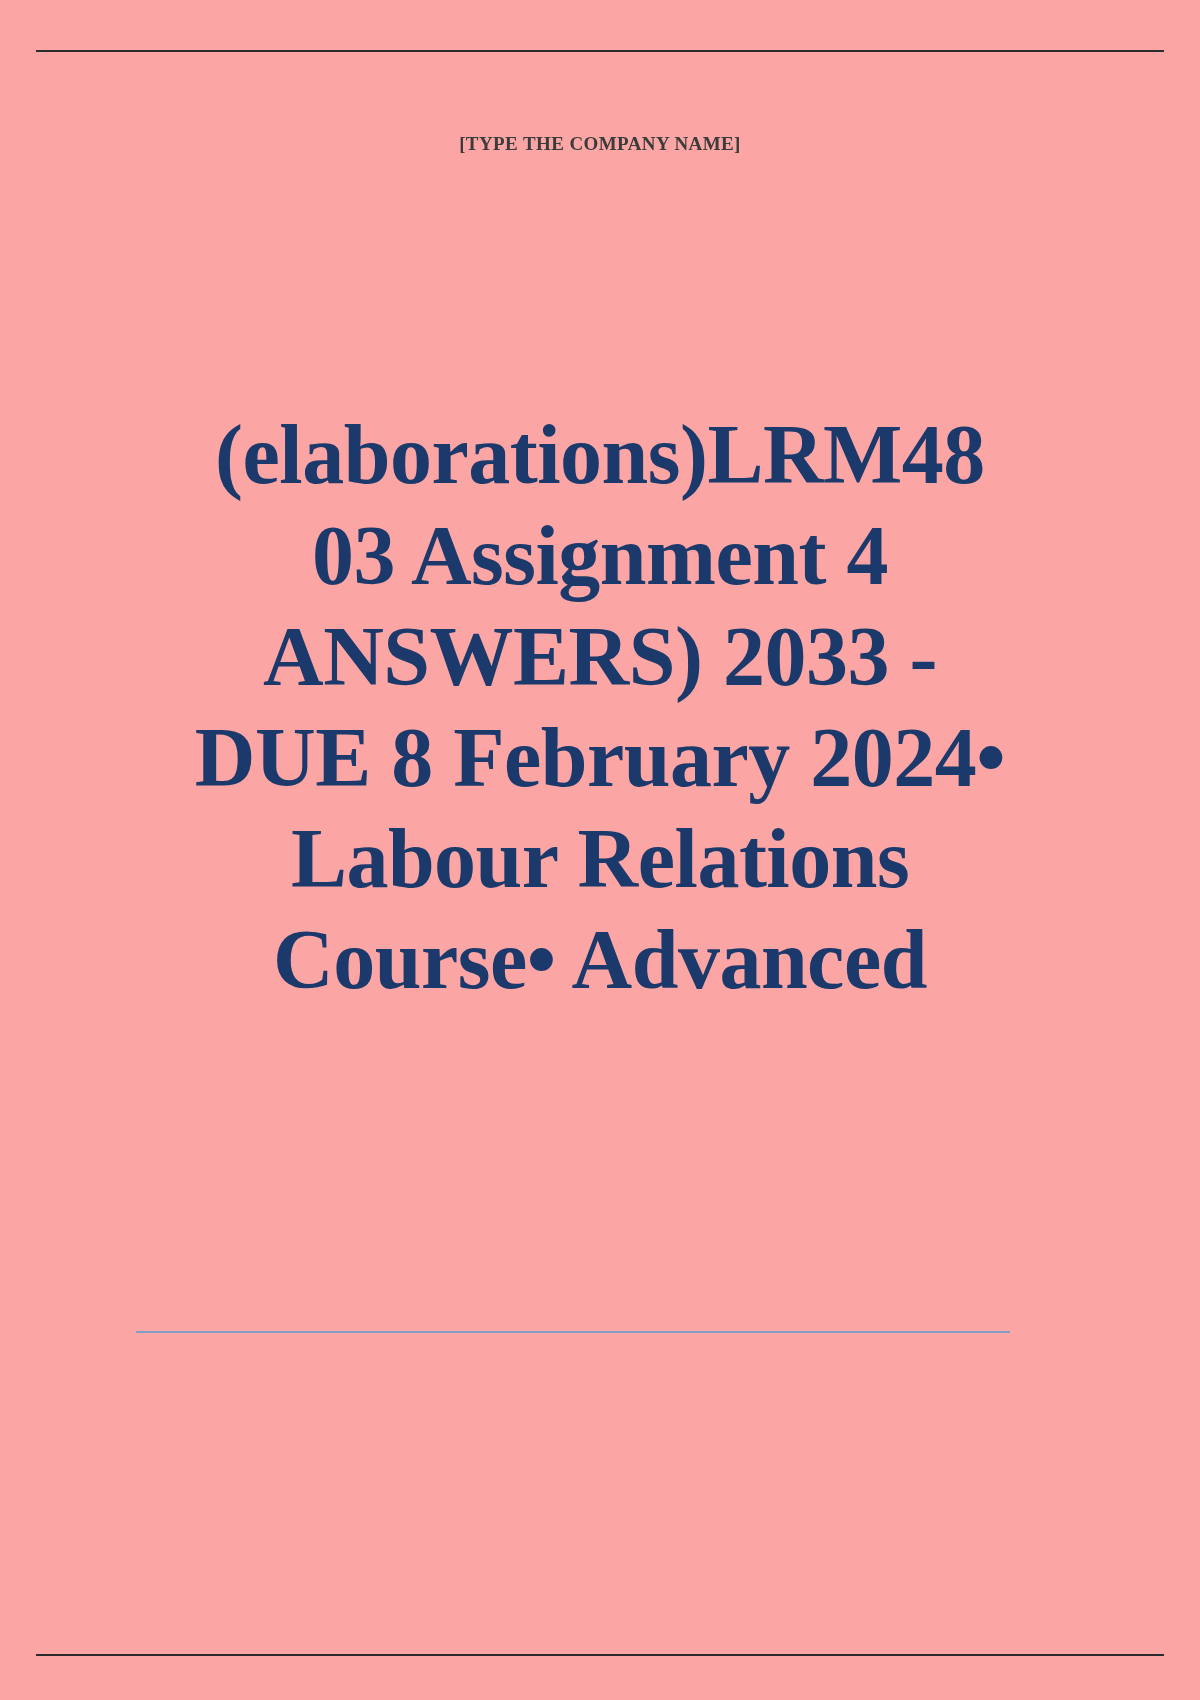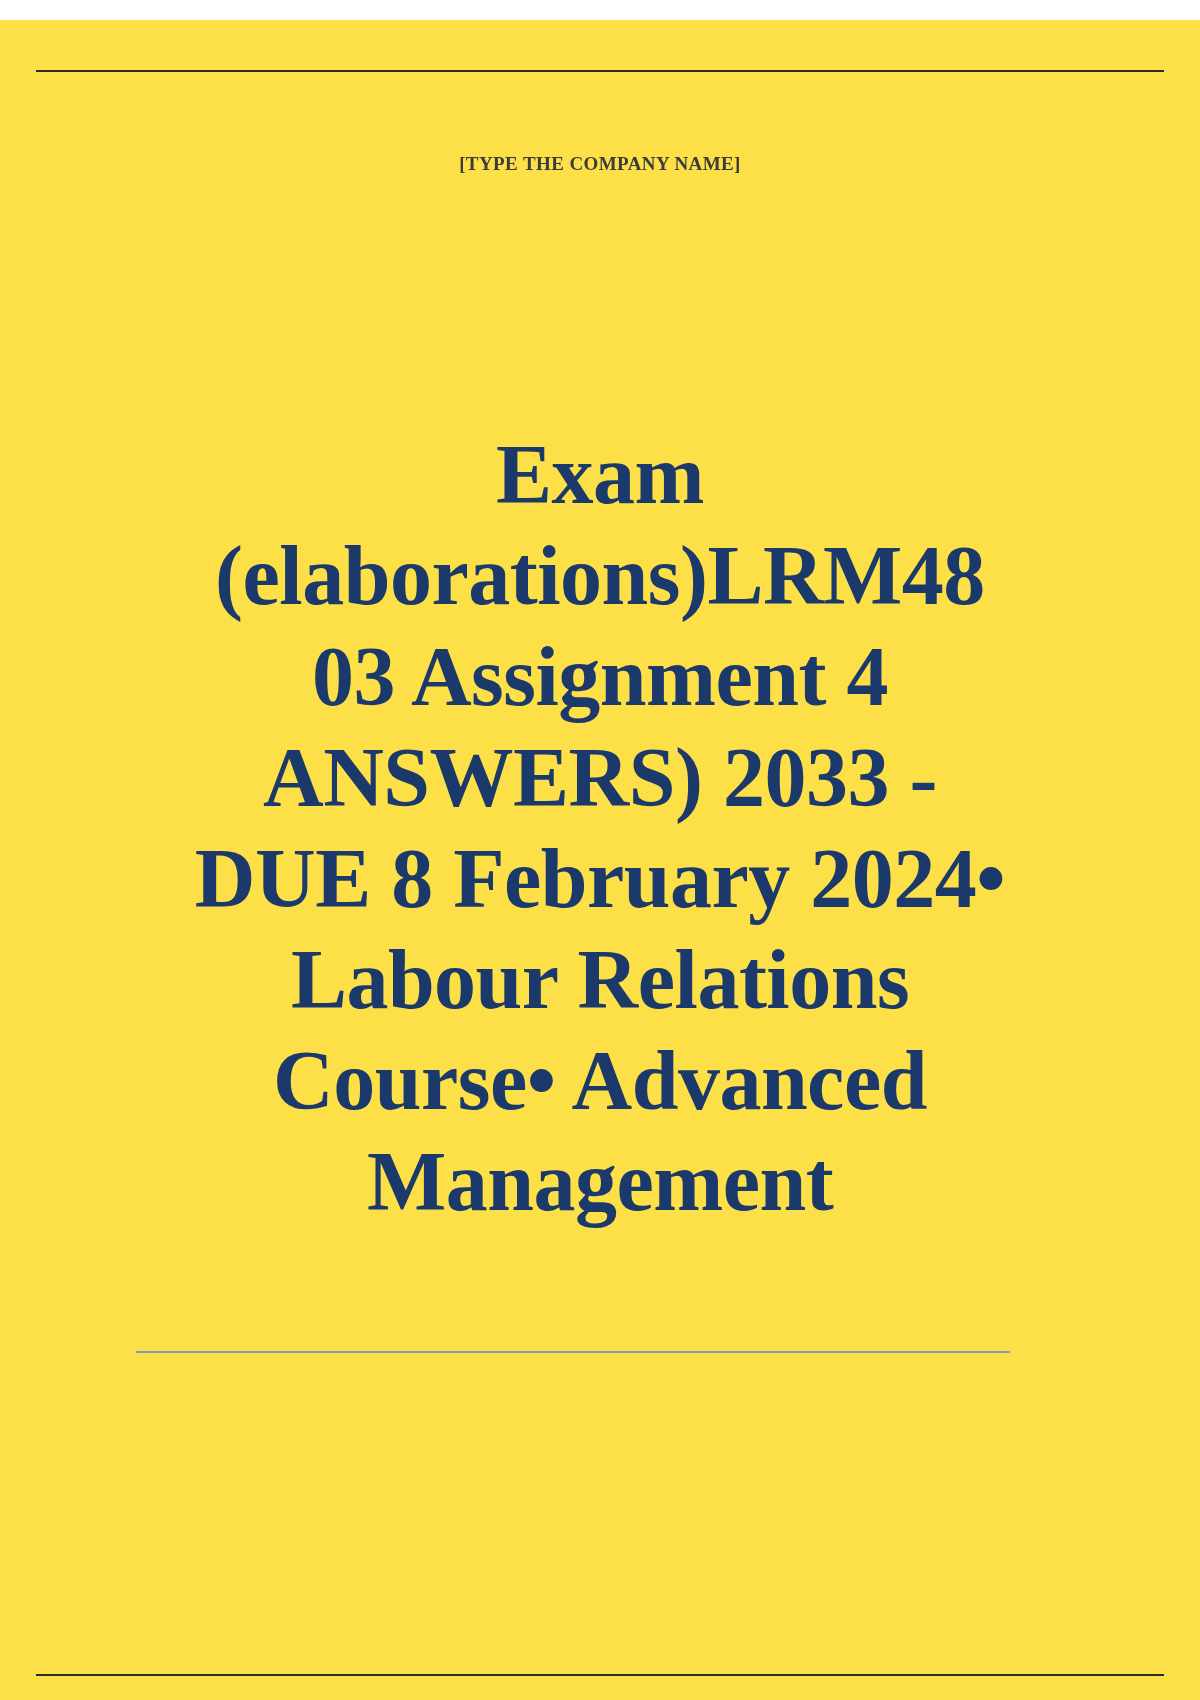--- a/index.html
+++ b/index.html
@@ -18,8 +18,7 @@
   .page {
     position: absolute;
     inset: 0;
-    background: #fde047;
-    margin-top: 20px;
+    background: #fca5a5;
   }
 
   

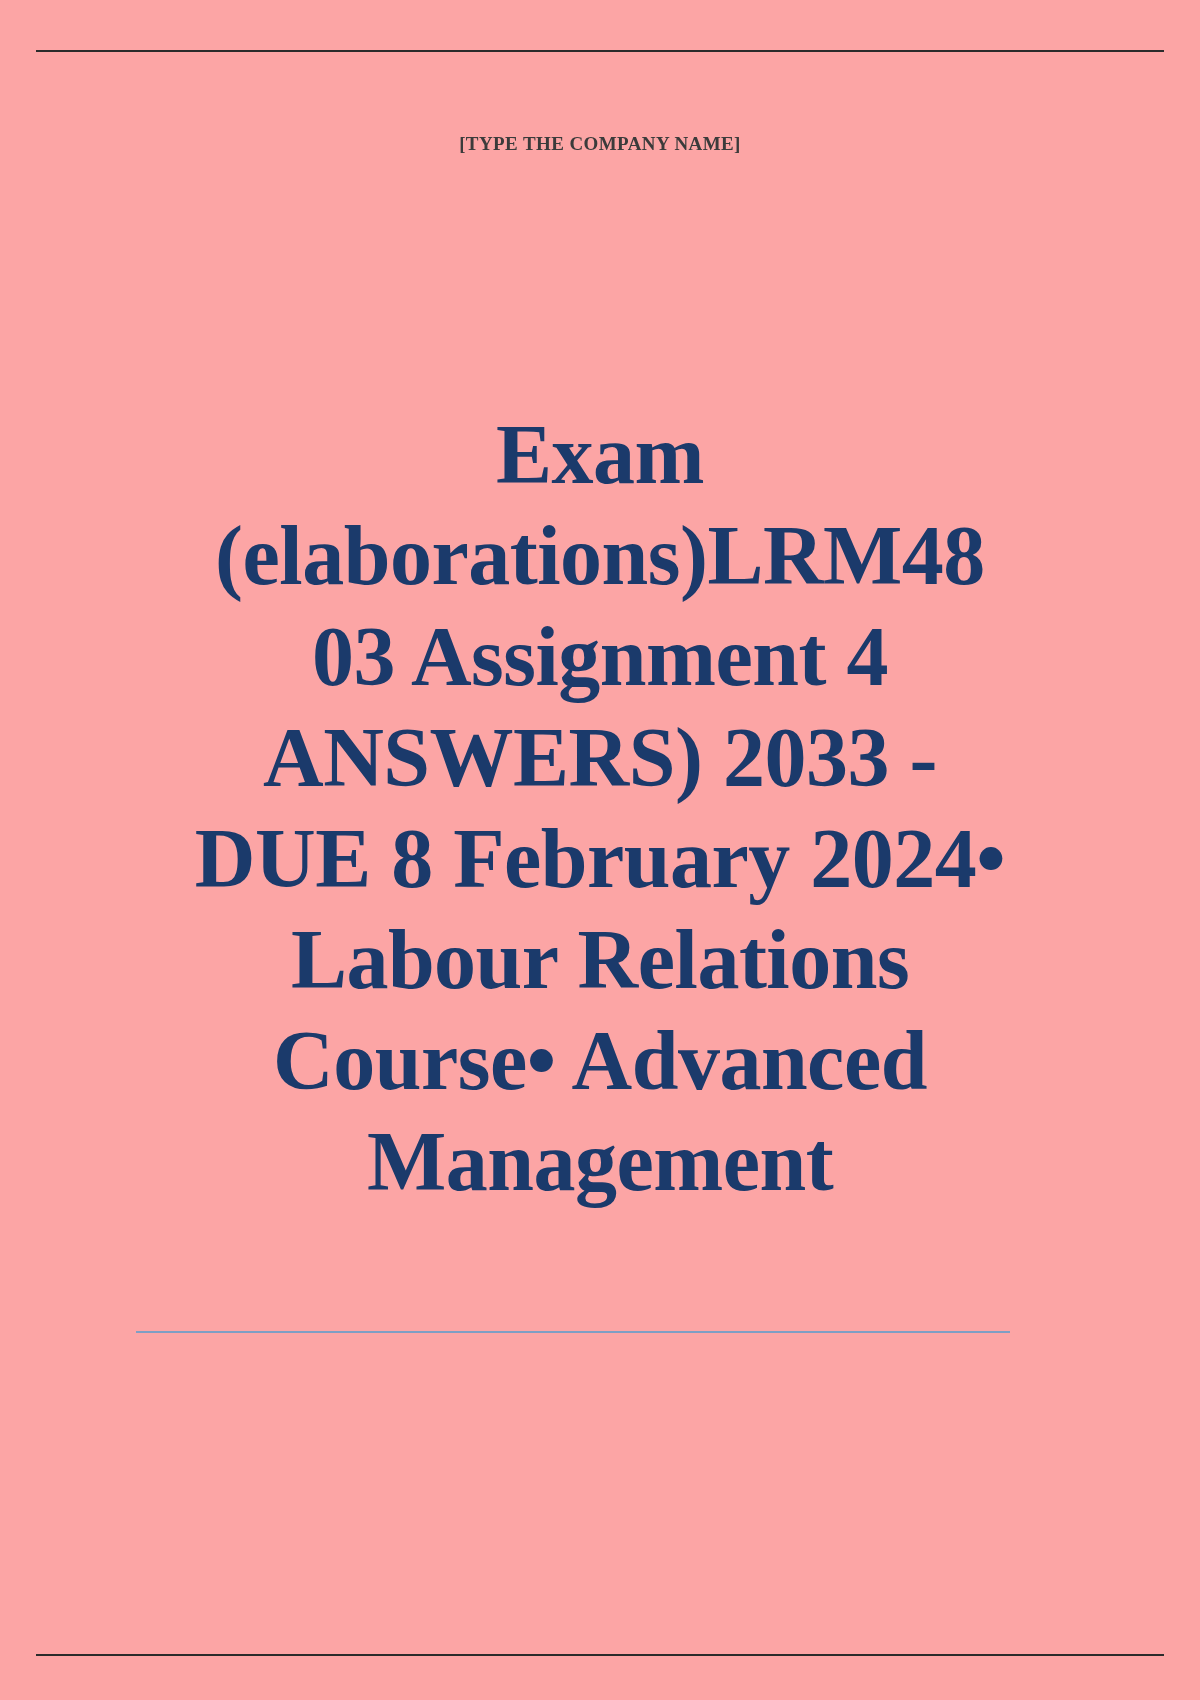--- a/index.html
+++ b/index.html
@@ -94,7 +94,6 @@
   <div class="company-name">[TYPE THE COMPANY NAME]</div>
 
   <div class="title-block">
-    <div class="title-line">Exam</div>
     <div class="title-line">(elaborations)LRM48</div>
     <div class="title-line">03 Assignment 4</div>
     <div class="title-line">ANSWERS) 2033 -</div>

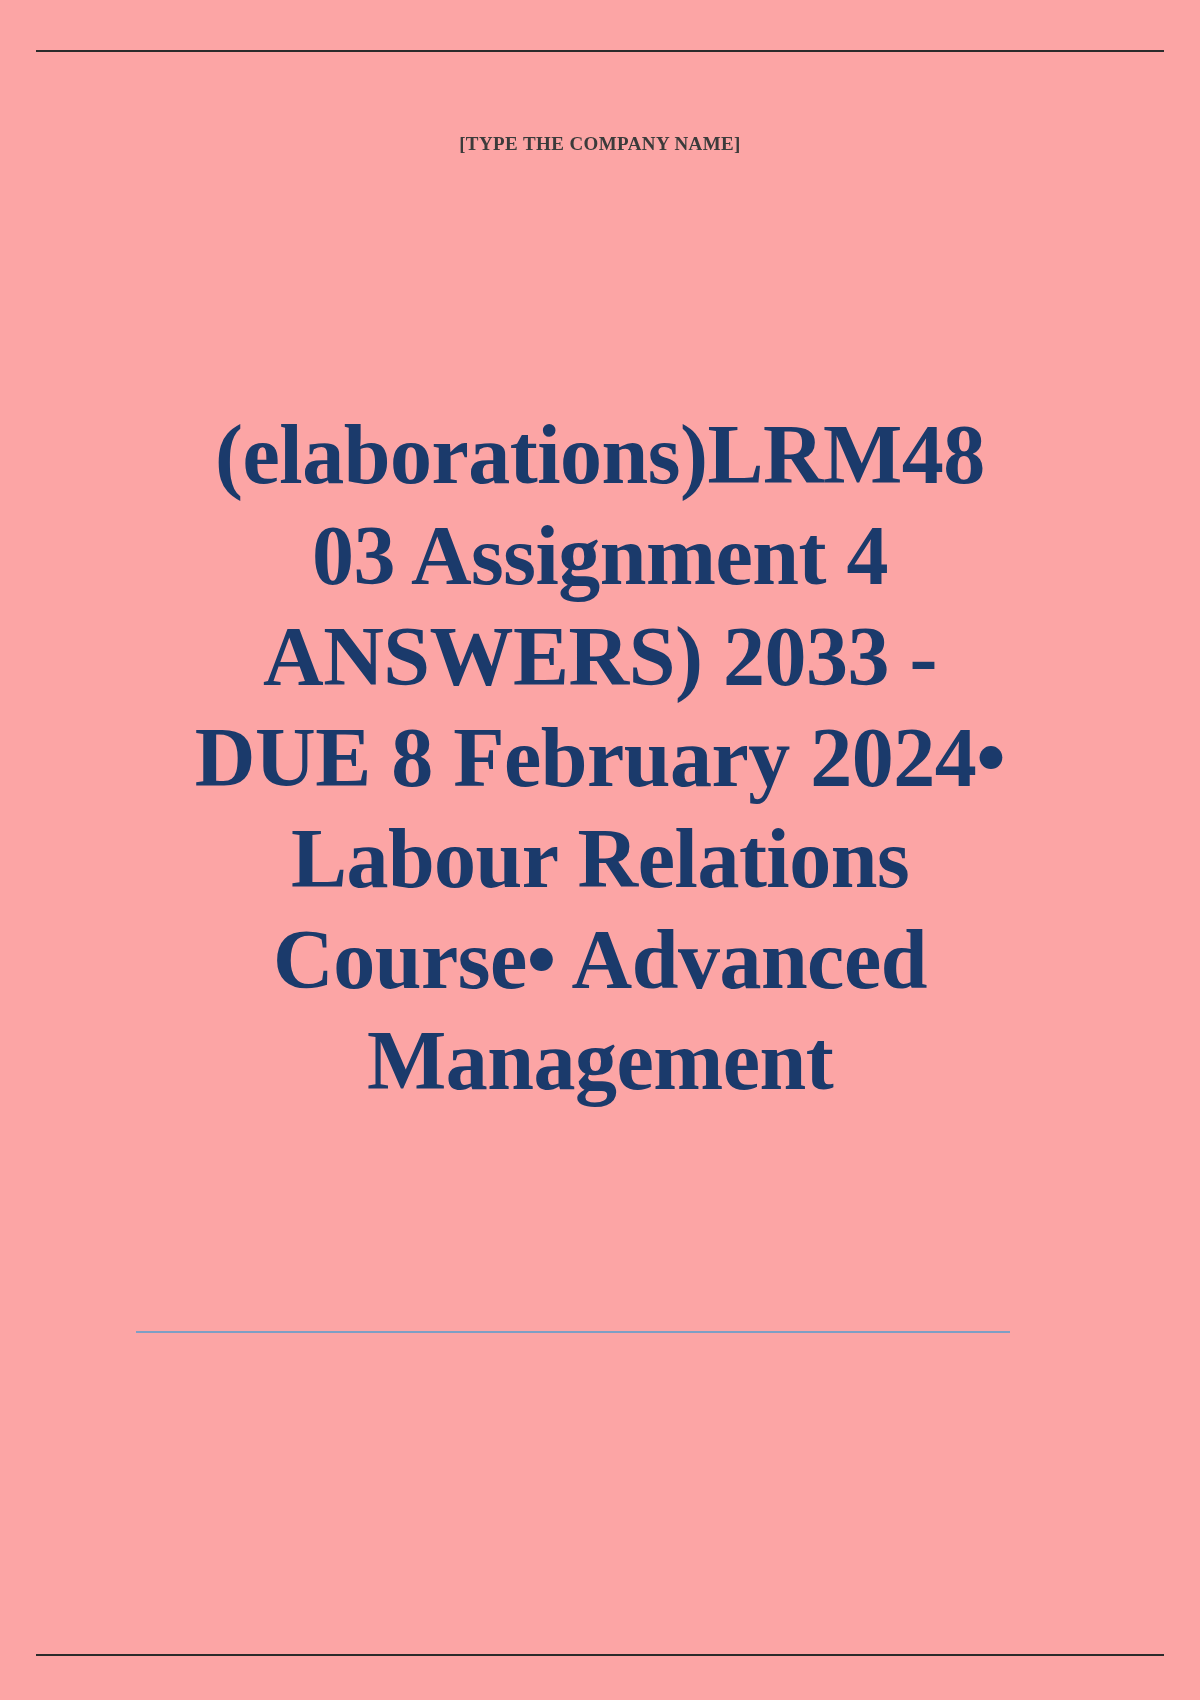--- a/index.html
+++ b/index.html
@@ -100,7 +100,6 @@
     <div class="title-line">DUE 8 February 2024•</div>
     <div class="title-line">Labour Relations</div>
     <div class="title-line">Course•  Advanced</div>
-    <div class="title-line">Management</div>
   </div>
 
   <div class="title-rule"></div>

